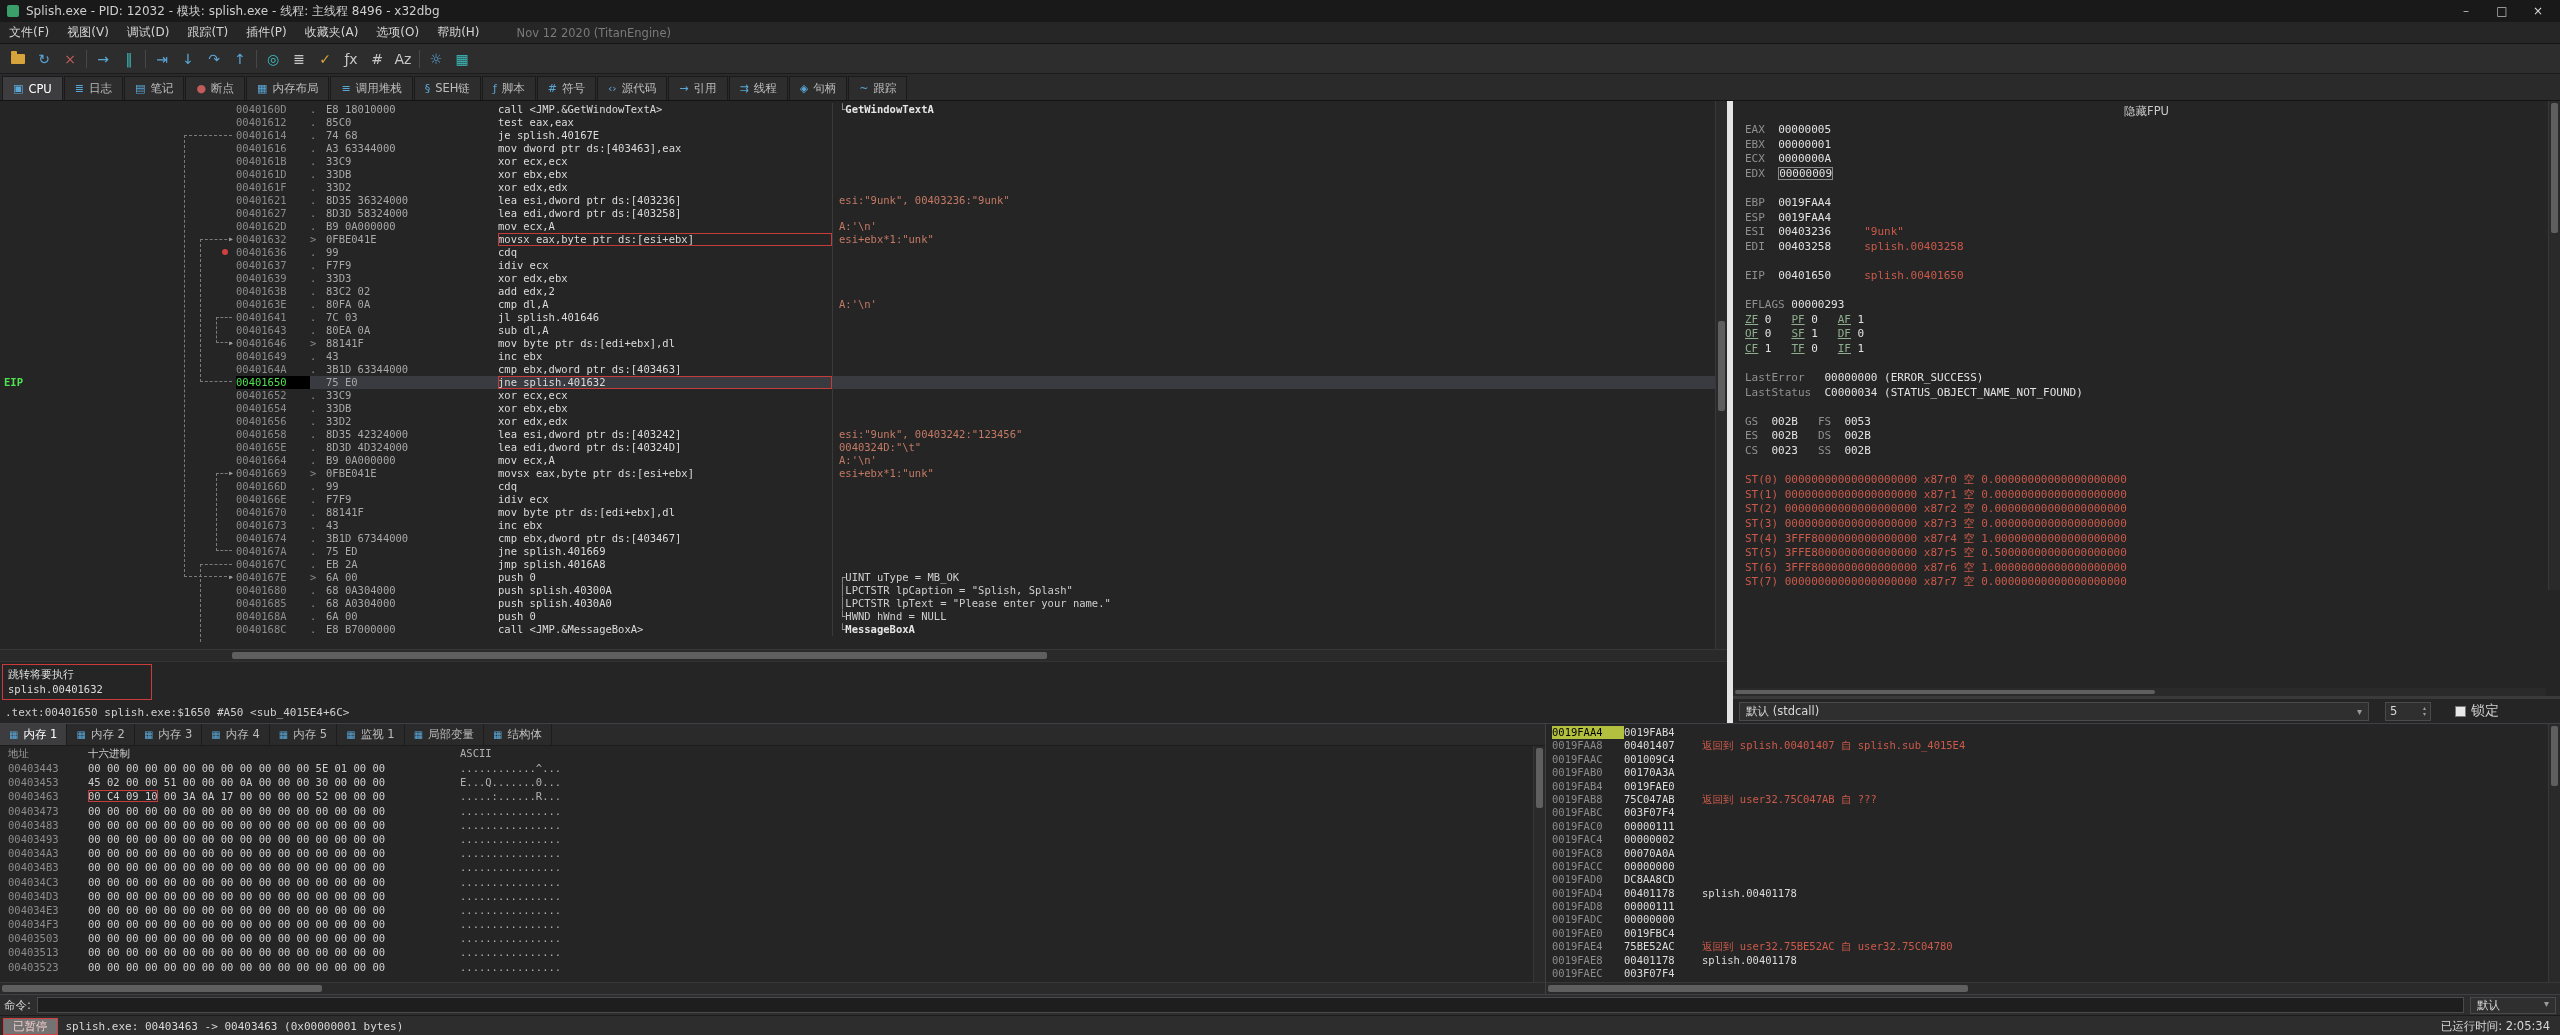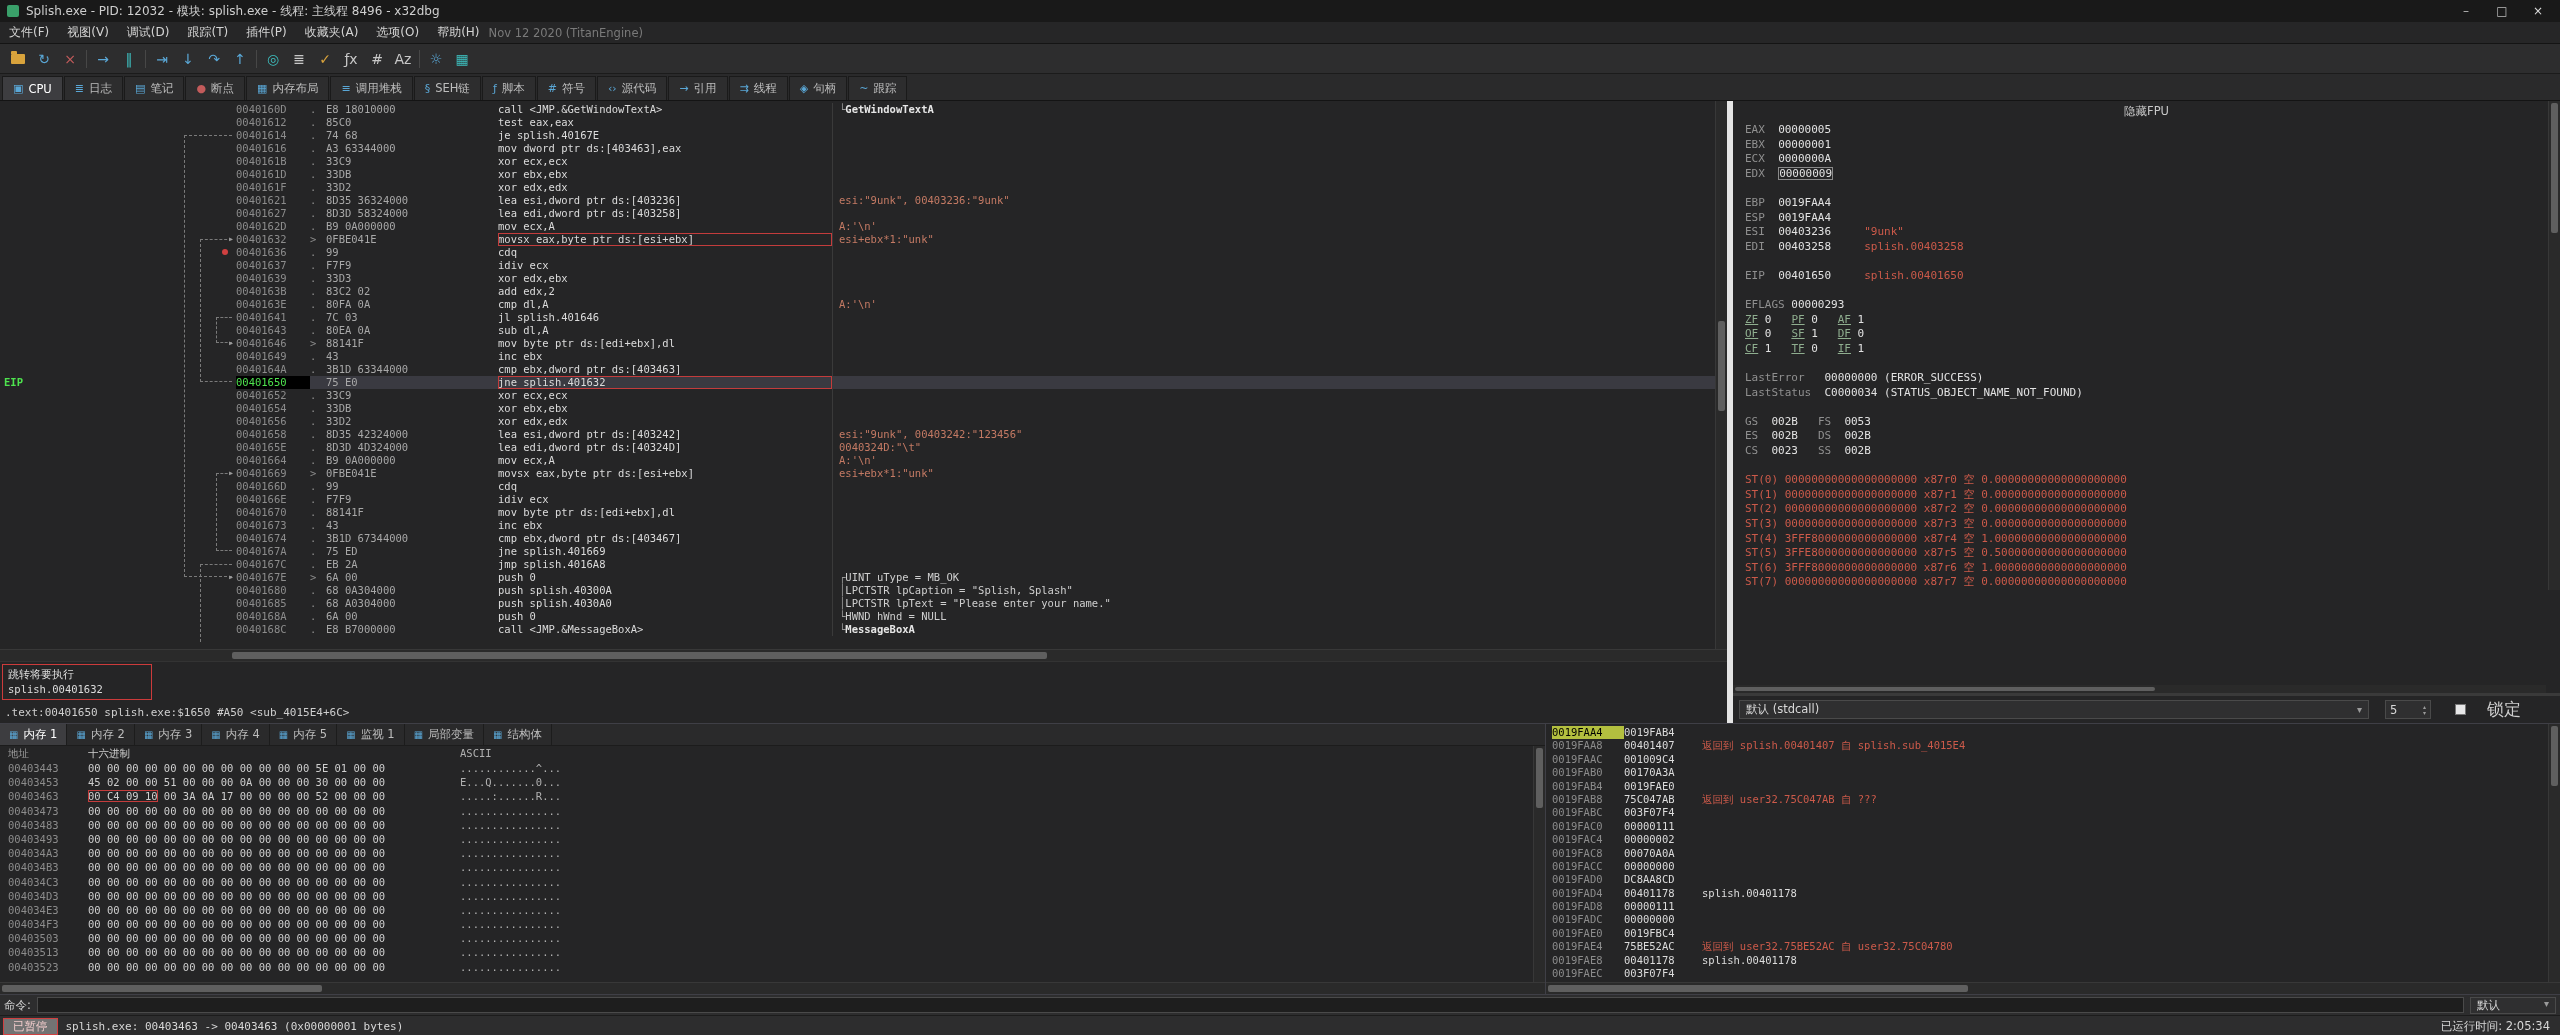--- a/index.html
+++ b/index.html
@@ -19,7 +19,7 @@
 .menubar{flex:0 0 22px;background:#262627;display:flex;align-items:center;border-bottom:1px solid #141414;}
 .menu-items{display:flex;}
 .menu-item{padding:0 9px;color:#d4d4d4;}
-.menu-version{color:#7a7a7a;margin-left:0;font-size:11.5px;}
+.menu-version{color:#7a7a7a;margin-left:28px;font-size:11.5px;}
 
 
 .toolbar{flex:0 0 30px;background:#2d2d2e;display:flex;align-items:center;padding:0 5px;border-bottom:1px solid #1b1b1b;}

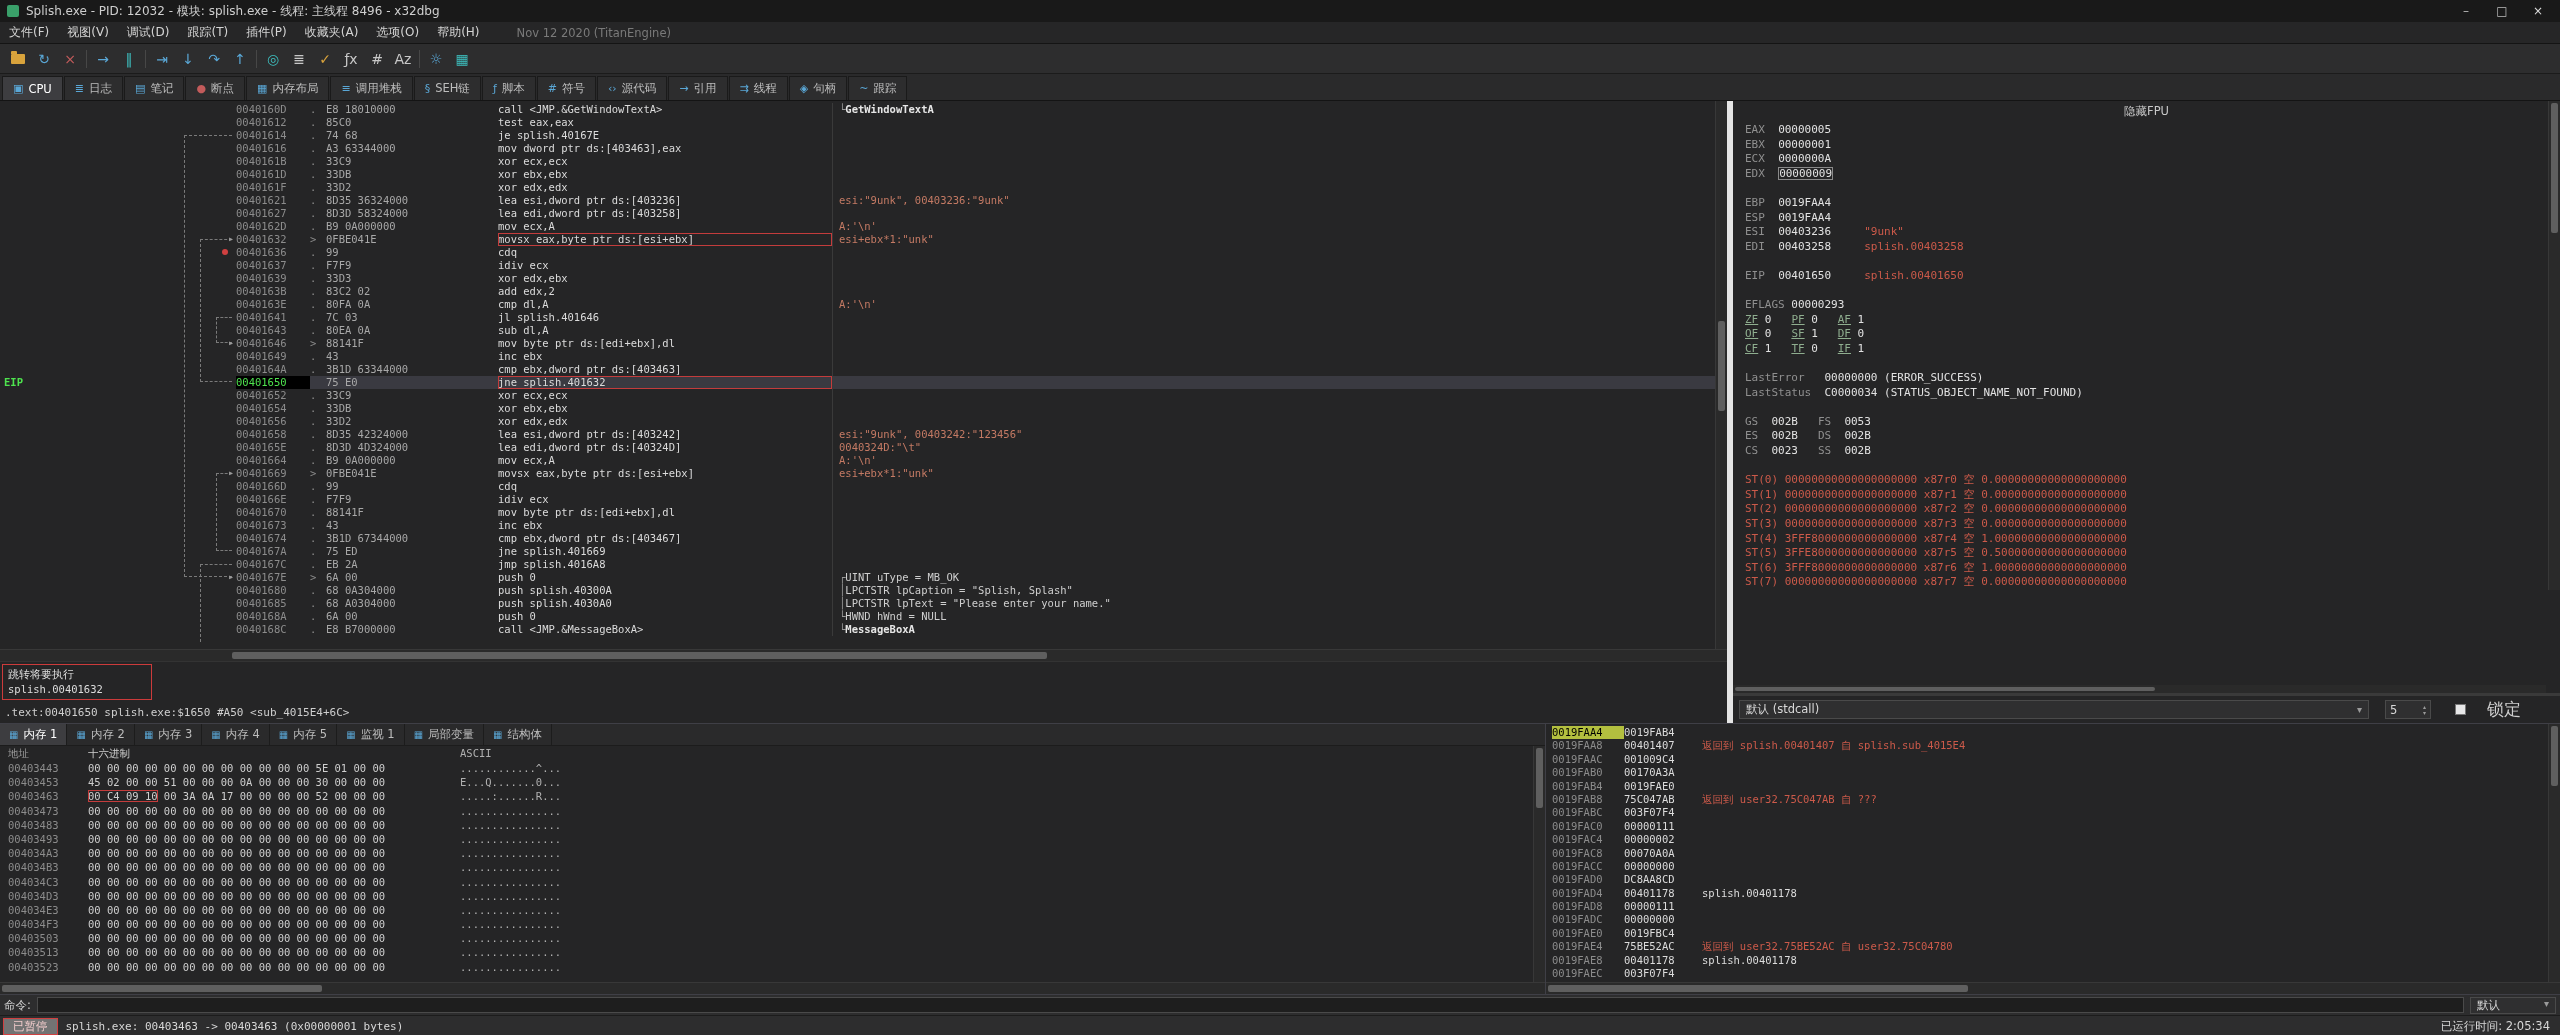--- a/index.html
+++ b/index.html
@@ -87,7 +87,7 @@
 .cc-spin{width:46px;height:19px;background:#2f2f30;border:1px solid #4a4a4a;display:flex;align-items:center;padding:0 4px;margin-left:16px;color:#d8d8d8;font-size:11.5px;}
 .spin-arrows{margin-left:auto;display:flex;flex-direction:column;font-size:6px;line-height:6px;color:#9a9a9a;}
 .cc-check{width:11px;height:11px;background:#e8e8e8;border:1px solid #777;display:inline-block;margin-left:24px;}
-.cc-lock-label{margin-left:21px;color:#d0d0d0;font-size:17px;}
+.cc-lock-label{margin-left:5px;color:#d0d0d0;font-size:14px;}
 .args{flex:0 0 78px;font-family:"DejaVu Sans Mono",monospace;font-size:11px;padding:4px 0 0 8px;color:#dcdcdc;white-space:pre;}
 .argline{height:14.5px;line-height:14.5px;}
 .reg-vscroll{position:absolute;right:0;top:0;width:12px;height:489px;background:#2a2a2a;border-left:1px solid #383838;}

